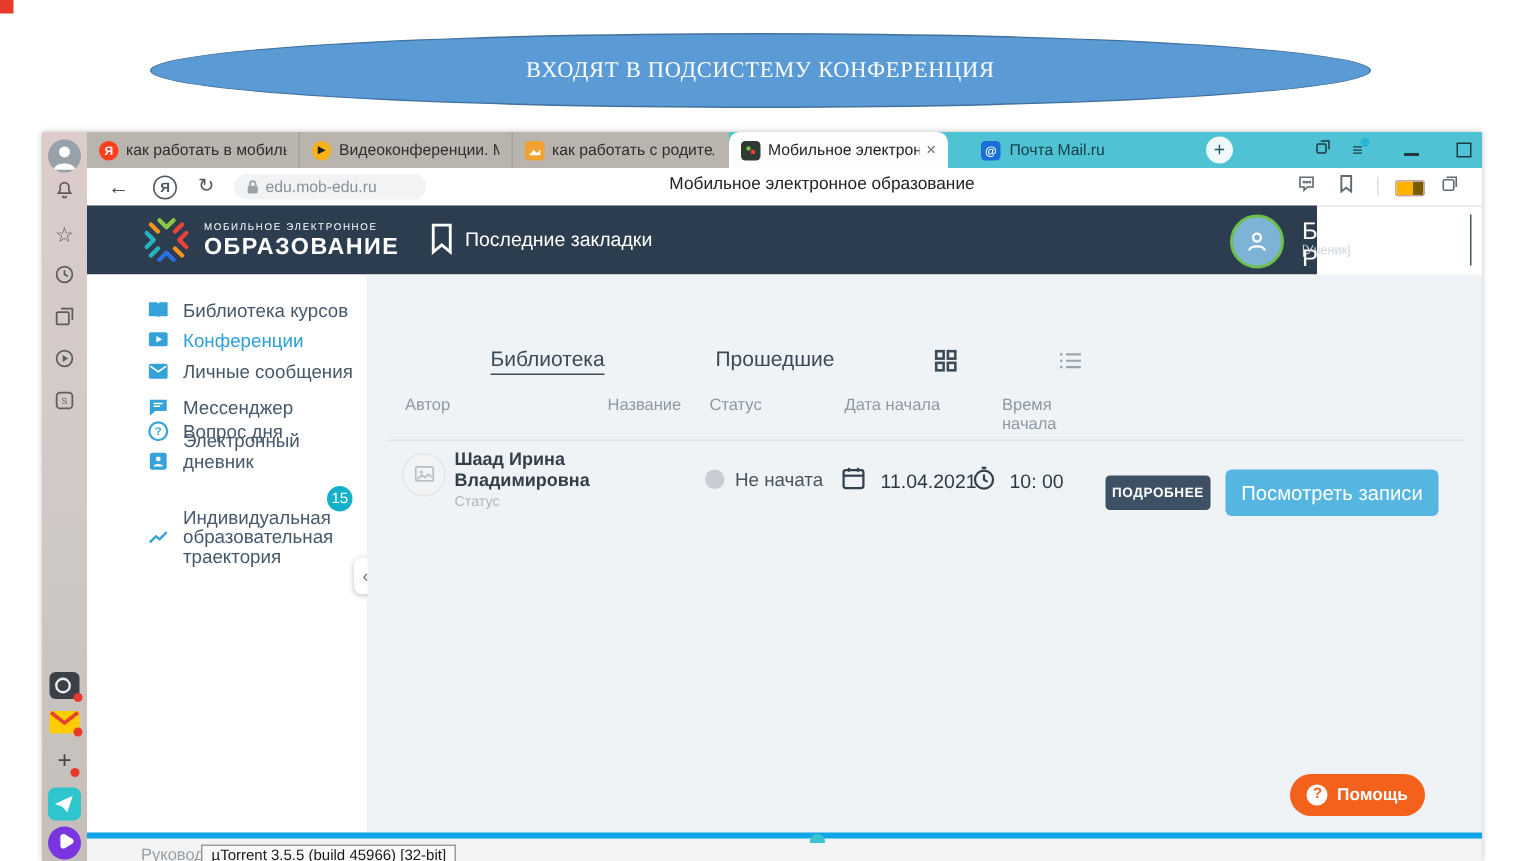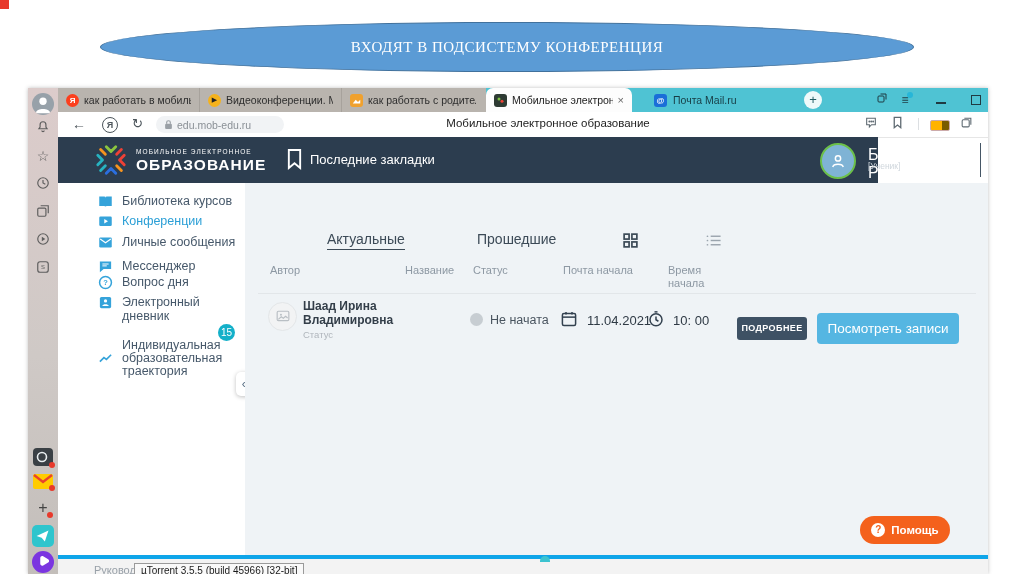--- a/index.html
+++ b/index.html
@@ -66,7 +66,7 @@
 
   
   .app-sidebar{left:30px;top:95px;width:187px;height:372px;background:#fff;border-right:1px solid #dfe3e6;}
-  .menu-item{position:absolute;left:0;width:187px;height:20px;display:flex;align-items:flex-start;gap:9px;padding-left:40px;box-sizing:border-box;}
+  .menu-item{position:absolute;left:0;width:187px;height:20px;display:flex;align-items:flex-end;gap:9px;padding-left:40px;box-sizing:border-box;}
   .menu-item svg{flex:none;}
   .menu-label{font-size:12.5px;color:#46586a;}
   .menu-label.active{color:#2b9fd6;}

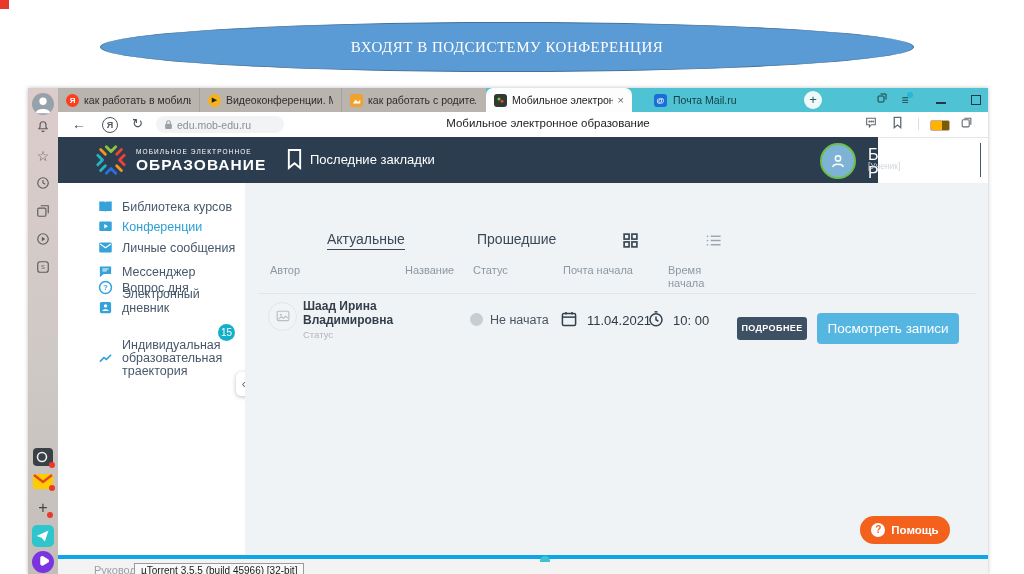--- a/index.html
+++ b/index.html
@@ -374,7 +374,7 @@
 
     <div class="abs app-main">
 
-      <div class="abs viewtab active" style="left:82px">Актуальные</div>
+      <div class="abs viewtab active" style="left:82px">Библиотека</div>
       <div class="abs viewtab" style="left:232px">Прошедшие</div>
       <div class="abs" style="left:377px;top:49px">
         <svg width="17" height="17" viewBox="0 0 24 24" fill="none" stroke="#3c4a57" stroke-width="2.4">

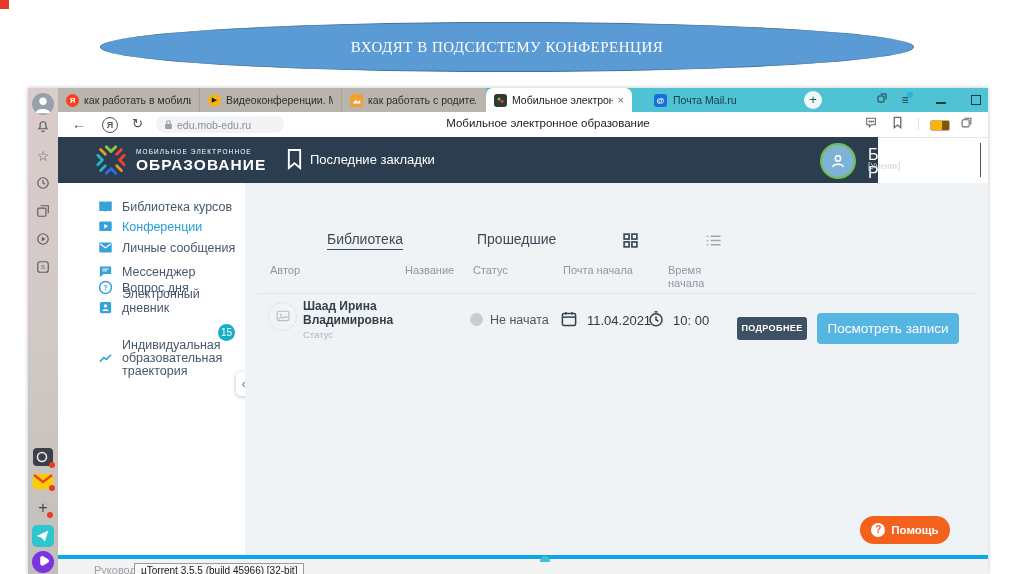--- a/index.html
+++ b/index.html
@@ -398,7 +398,7 @@
       <div class="abs th" style="left:25px">Автор</div>
       <div class="abs th" style="left:160px">Название</div>
       <div class="abs th" style="left:228px">Статус</div>
-      <div class="abs th" style="left:318px">Почта начала</div>
+      <div class="abs th" style="left:318px">Дата начала</div>
       <div class="abs th" style="left:423px;width:48px;line-height:13px">Время начала</div>
       <div class="abs tsep"></div>
 

